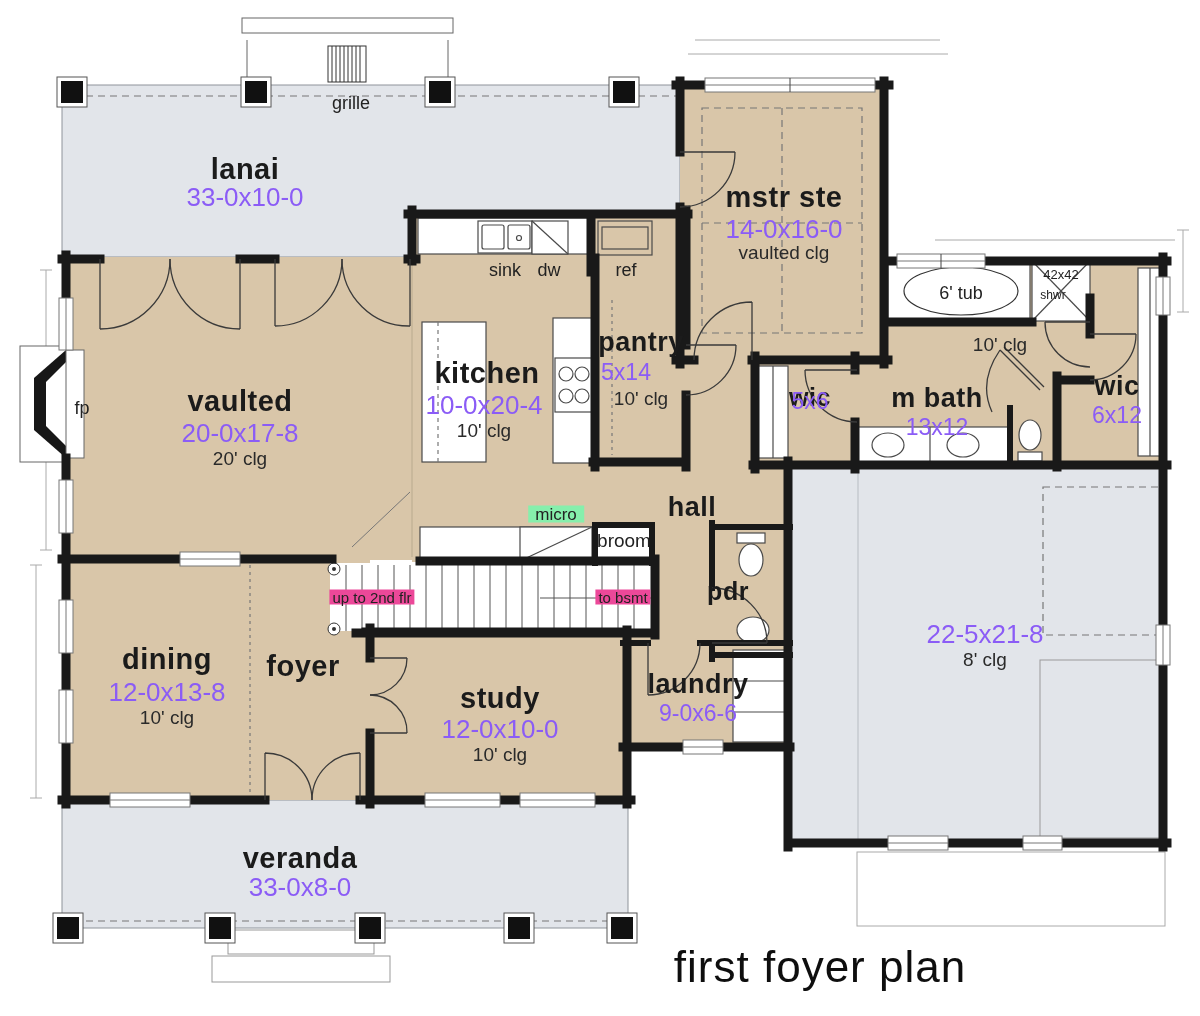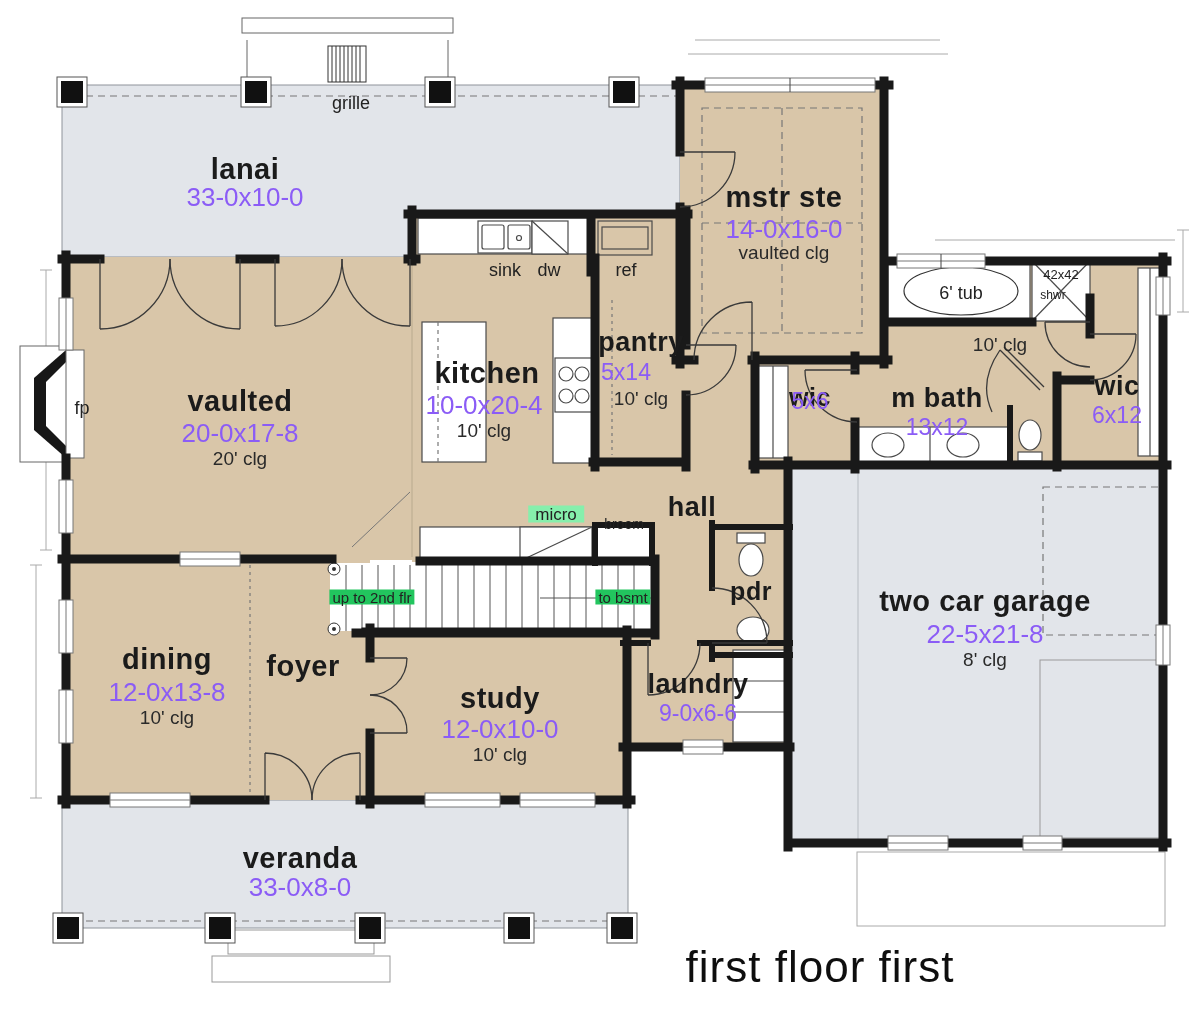--- a/index.html
+++ b/index.html
@@ -297,7 +297,7 @@
 
   <div class="lbl rname md" style="left:692px;top:507px">hall</div>
   <div class="lbl fixture" style="left:556px;top:514px;font-size:17px;background:#86efac;padding:0 7px">micro</div>
-  <div class="lbl fixture" style="left:624px;top:524px;font-size:14px">broom</div>
+  <div class="lbl fixture" style="left:624px;top:540px;font-size:19px">broom</div>
   <div class="lbl tiny" style="left:372px;top:597px">up to 2nd flr</div>
   <div class="lbl tiny" style="left:623px;top:597px">to bsmt</div>
 

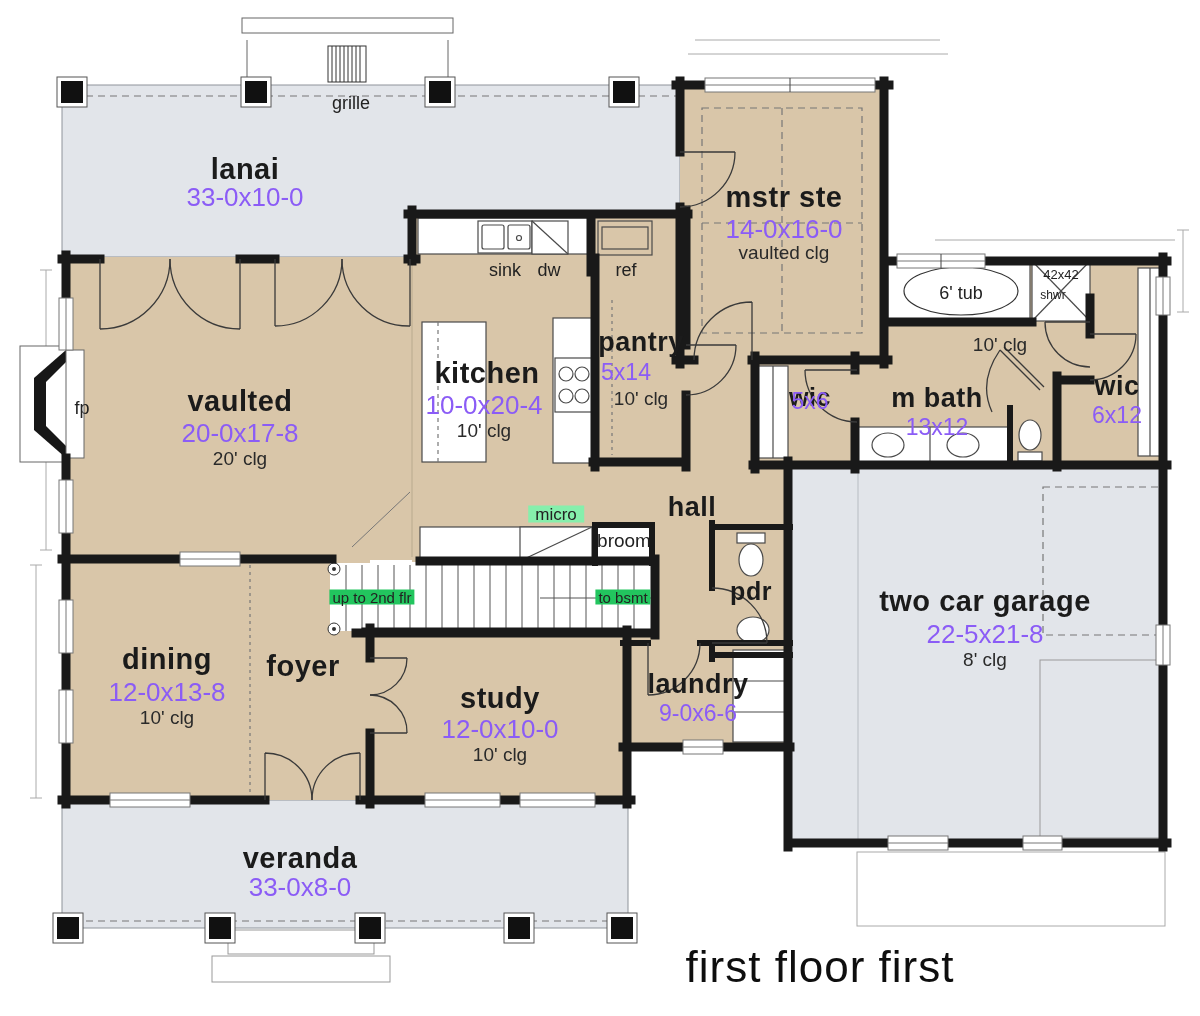--- a/index.html
+++ b/index.html
@@ -24,7 +24,7 @@
   .rdim.sm{font-size:23px;}
   .rclg{font-size:19px;font-weight:400;color:#2a2a2a;}
   .fixture{font-size:18px;font-weight:400;color:#222;}
-  .tiny{font-size:15px;font-weight:400;color:#222;background:#22c55e;padding:0 3px;}
+  .tiny{font-size:15px;font-weight:400;color:#222;background:#ec4899;padding:0 3px;}
   .watermark{
     position:absolute;left:2px;top:942px;transform:none;
     font-family:"Liberation Serif", serif;font-size:34px;letter-spacing:7px;

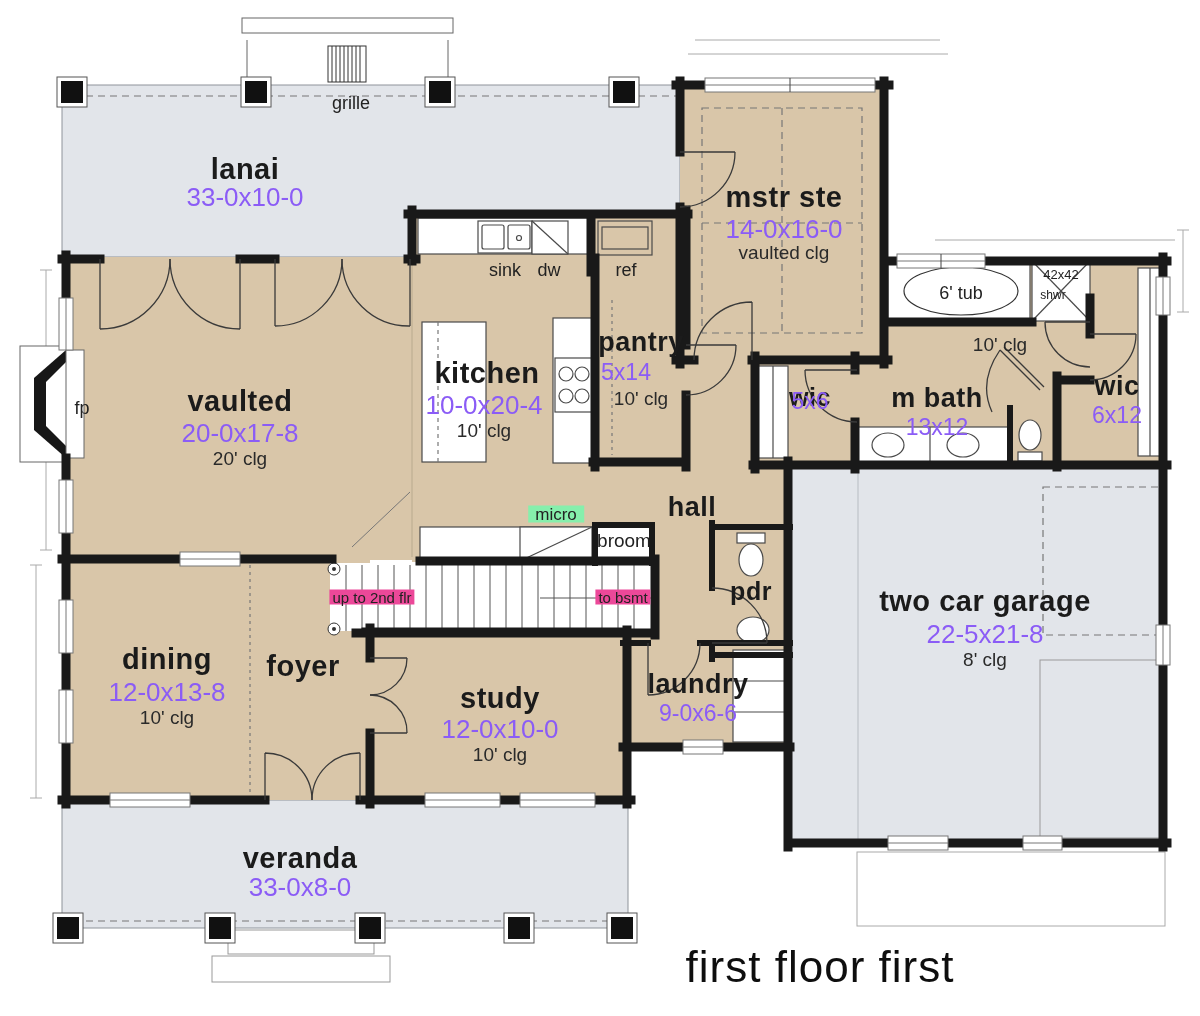--- a/index.html
+++ b/index.html
@@ -301,7 +301,7 @@
   <div class="lbl tiny" style="left:372px;top:597px">up to 2nd flr</div>
   <div class="lbl tiny" style="left:623px;top:597px">to bsmt</div>
 
-  <div class="lbl rname sm" style="left:751px;top:591px">pdr</div>
+  <div class="lbl rname sm" style="left:728px;top:591px">pdr</div>
 
   <div class="lbl rname md" style="left:698px;top:684px">laundry</div>
   <div class="lbl rdim sm" style="left:698px;top:713px">9-0x6-6</div>

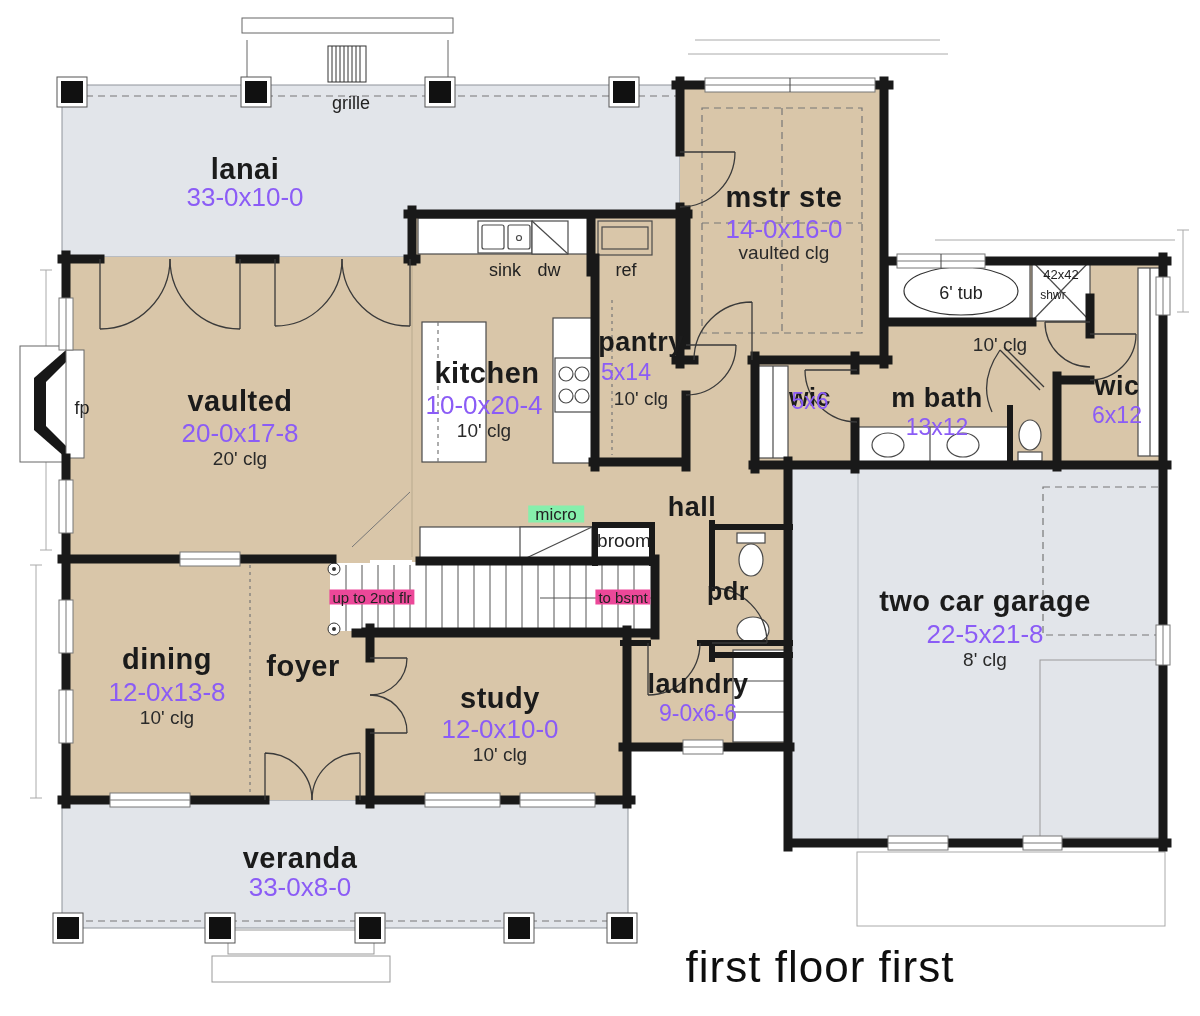--- a/index.html
+++ b/index.html
@@ -306,7 +306,6 @@
   <div class="lbl rname md" style="left:698px;top:684px">laundry</div>
   <div class="lbl rdim sm" style="left:698px;top:713px">9-0x6-6</div>
 
-  <div class="lbl rname" style="left:985px;top:601px">two car garage</div>
   <div class="lbl rdim" style="left:985px;top:634px">22-5x21-8</div>
   <div class="lbl rclg" style="left:985px;top:659px">8' clg</div>
 

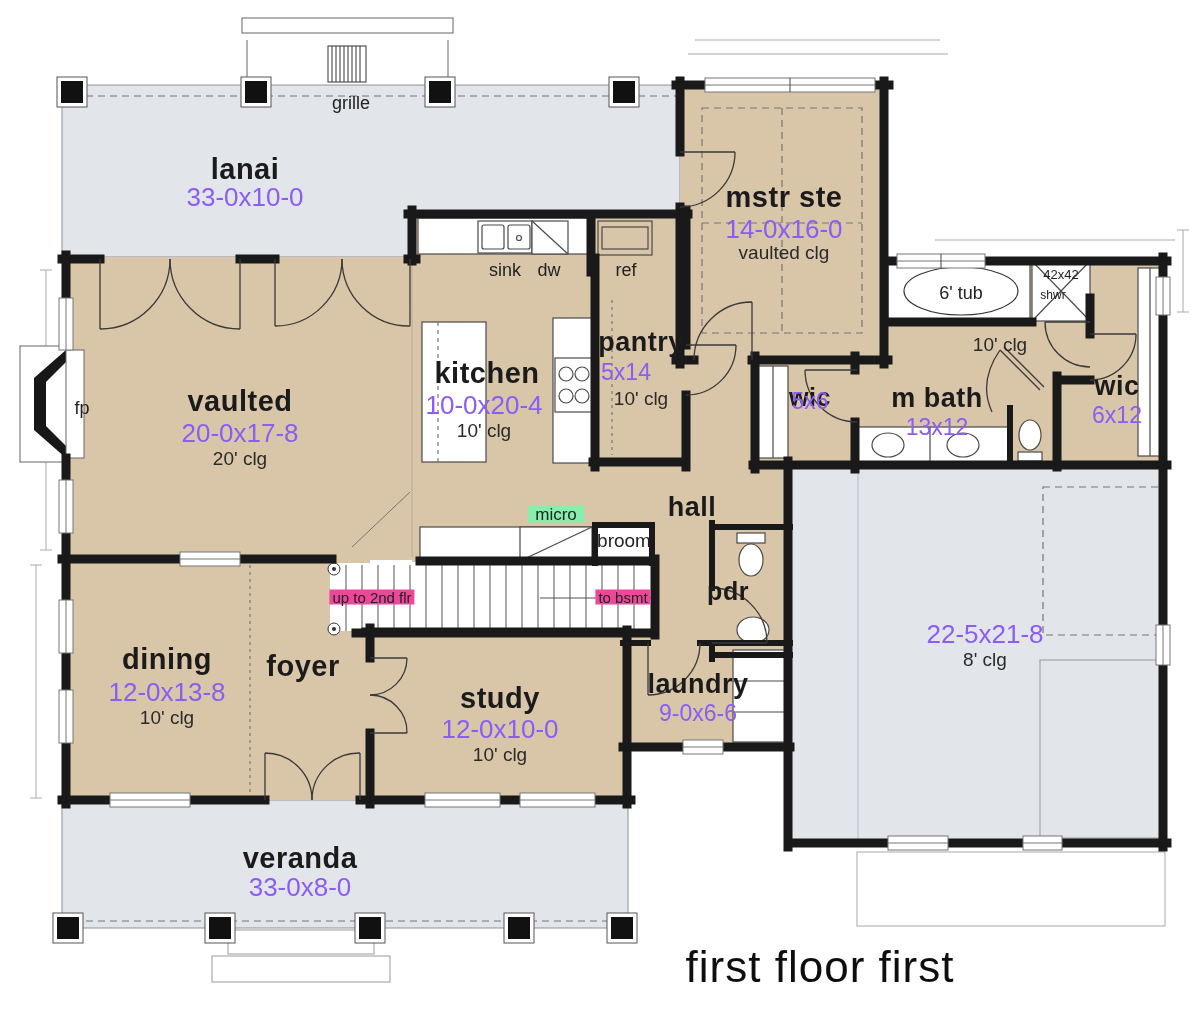--- a/index.html
+++ b/index.html
@@ -322,7 +322,7 @@
   <div class="lbl rname" style="left:300px;top:858px">veranda</div>
   <div class="lbl rdim" style="left:300px;top:887px">33-0x8-0</div>
 
-  <div class="floor-title">first floor first</div>
+  <div class="floor-title">first foyer plan</div>
 </div>
 
 </body></html>

